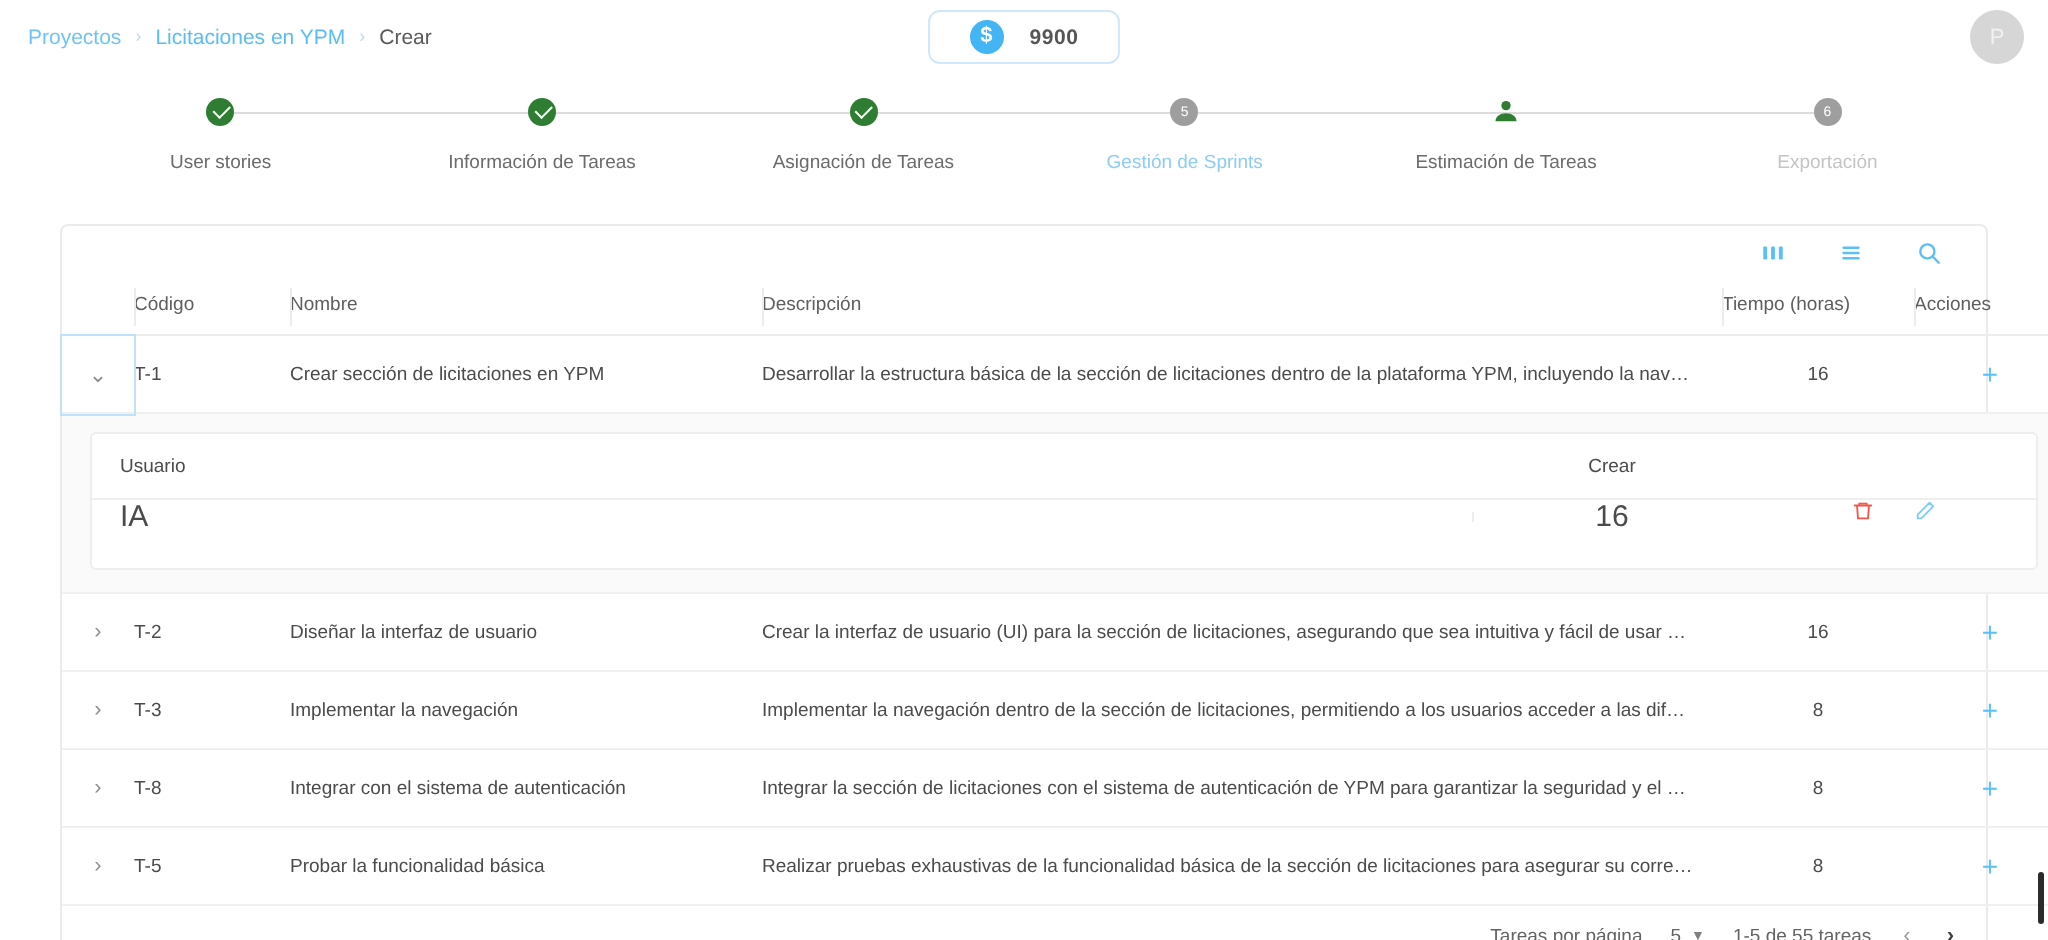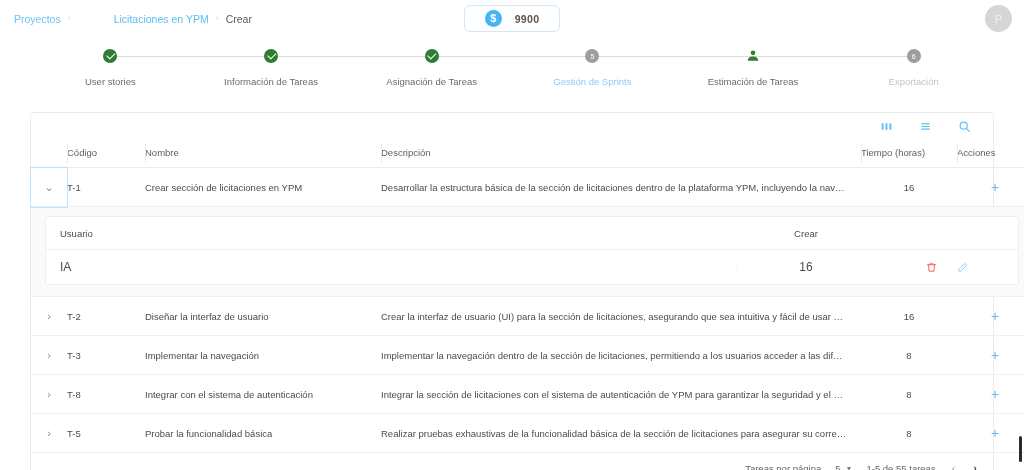--- a/index.html
+++ b/index.html
@@ -21,7 +21,7 @@
   }
   .breadcrumb { display: flex; align-items: flex-start; font-size: 10.5px; }
   .crumb-link { color: #6fc3f7; }
-  .crumb-link.alt { color: #5bbcf5; margin-left: 36px; }
+  .crumb-link.alt { color: #5bbcf5; }
   .crumb-current { color: #5a5a5a; }
   .crumb-sep { color: #b9d9ee; margin: 0 7px; font-size: 9px; }
 

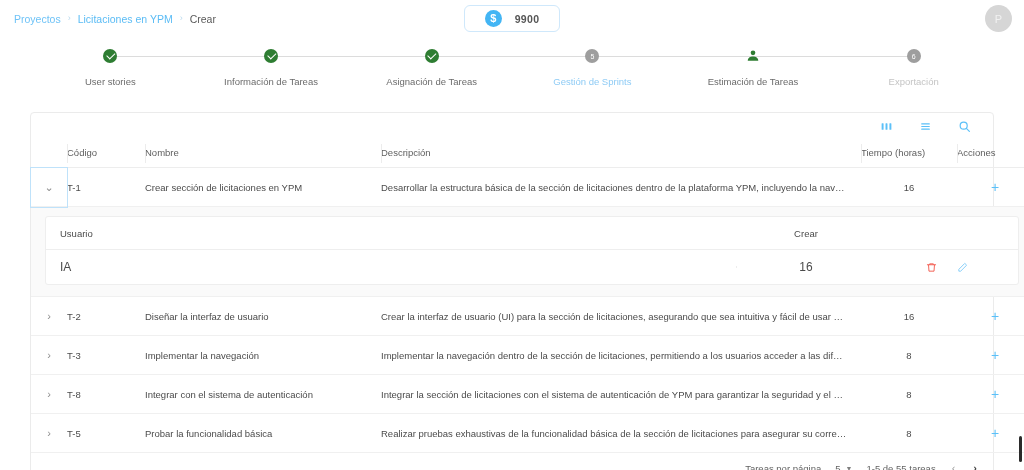--- a/index.html
+++ b/index.html
@@ -142,8 +142,8 @@
     border-bottom: 1px solid #eee; height: 33px; justify-content: flex-end;
   }
   .sub-row {
-    display: flex; align-items: center;
-    font-size: 12px; color: #4b4b4b; height: 34px;
+    display: flex; align-items: flex-start;
+    font-size: 15px; color: #4b4b4b; height: 34px;
   }
   .su-user { width: 690px; padding-left: 14px; }
   .su-time { width: 140px; text-align: center; position: relative; }

